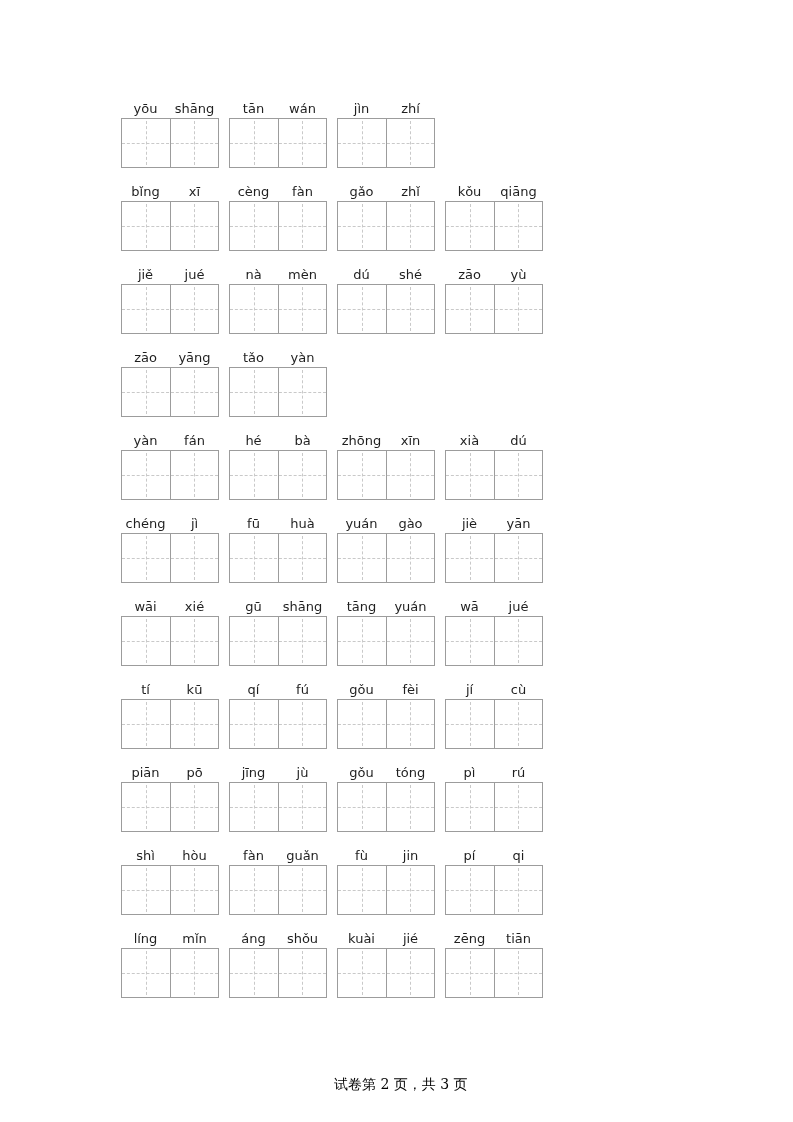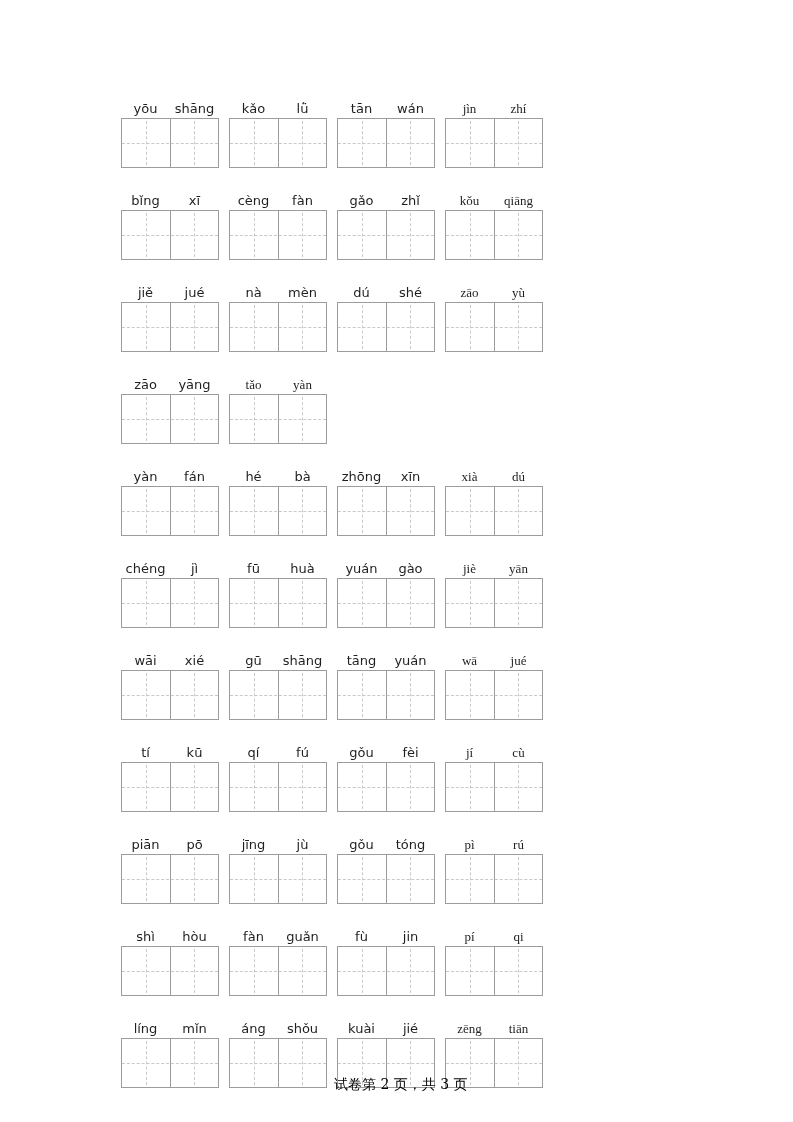--- a/index.html
+++ b/index.html
@@ -14,7 +14,7 @@
   }
   .page{position:absolute;inset:0;background:#ffffff;}
   .rows{position:absolute;left:121px;top:101px;width:422px;}
-  .row{display:flex;height:67px;margin-bottom:25px;}
+  .row{display:flex;height:67px;margin-bottom:16px;}
   .group{width:98px;margin-right:10px;}
   .group:last-child{margin-right:0;font-family:Liberation Serif, serif;}
   .labels{display:flex;height:17px;}

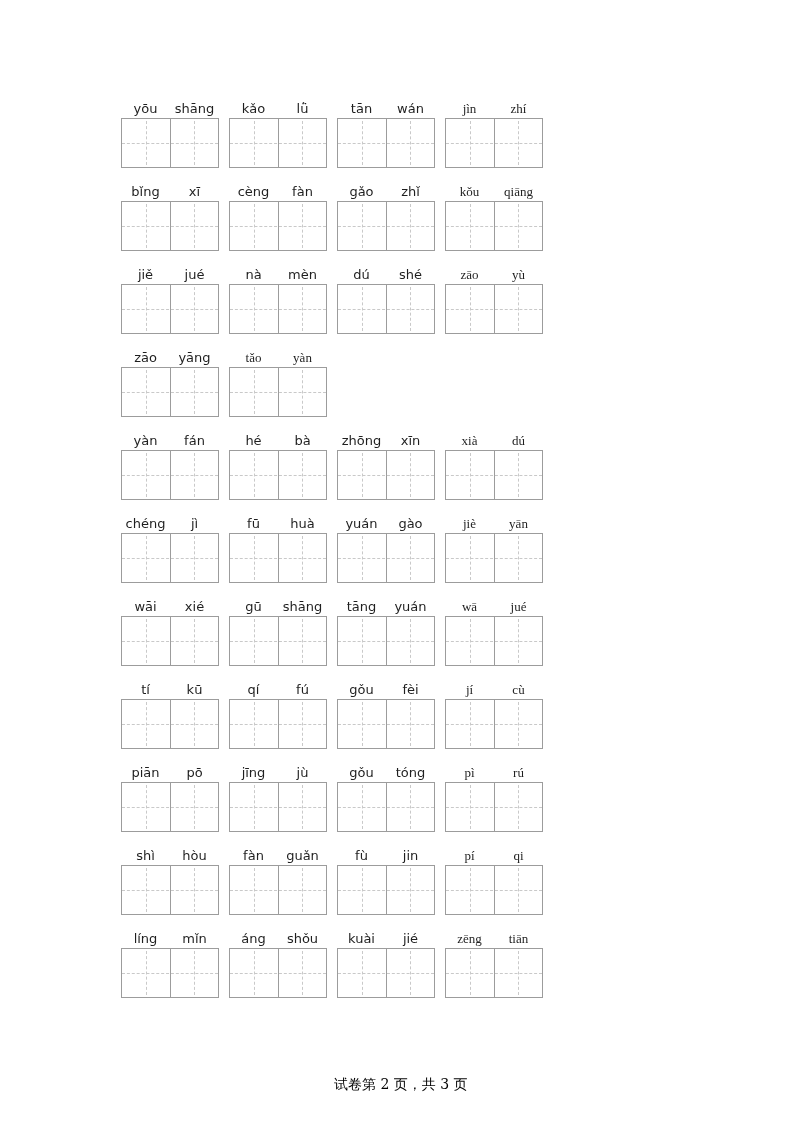--- a/index.html
+++ b/index.html
@@ -60,17 +60,6 @@
     </div>
   </div>
 
-  <div class="group">
-    <div class="labels">
-      <span class="syl">kǎo</span>
-      <span class="syl">lǜ</span>
-    </div>
-    <div class="box">
-      <div class="cell"></div>
-      <div class="cell cell2"></div>
-      <div class="hmid"></div>
-    </div>
-  </div>
 
   <div class="group">
     <div class="labels">

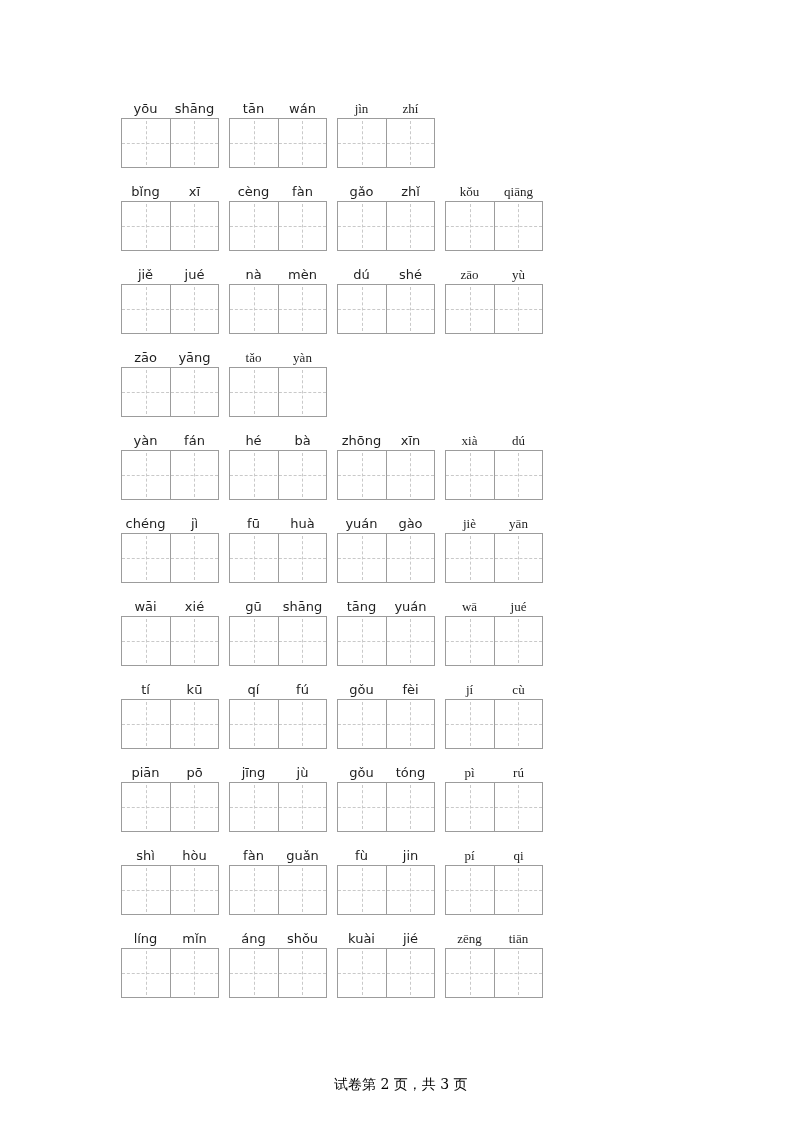--- a/index.html
+++ b/index.html
@@ -16,7 +16,7 @@
   .rows{position:absolute;left:121px;top:101px;width:422px;}
   .row{display:flex;height:67px;margin-bottom:16px;}
   .group{width:98px;margin-right:10px;}
-  .group:last-child{margin-right:0;font-family:Liberation Serif, serif;}
+  .group:last-child{margin-right:0;}
   .labels{display:flex;height:17px;}
   .syl{
     flex:0 0 49px;text-align:center;font-size:13px;line-height:16px;

